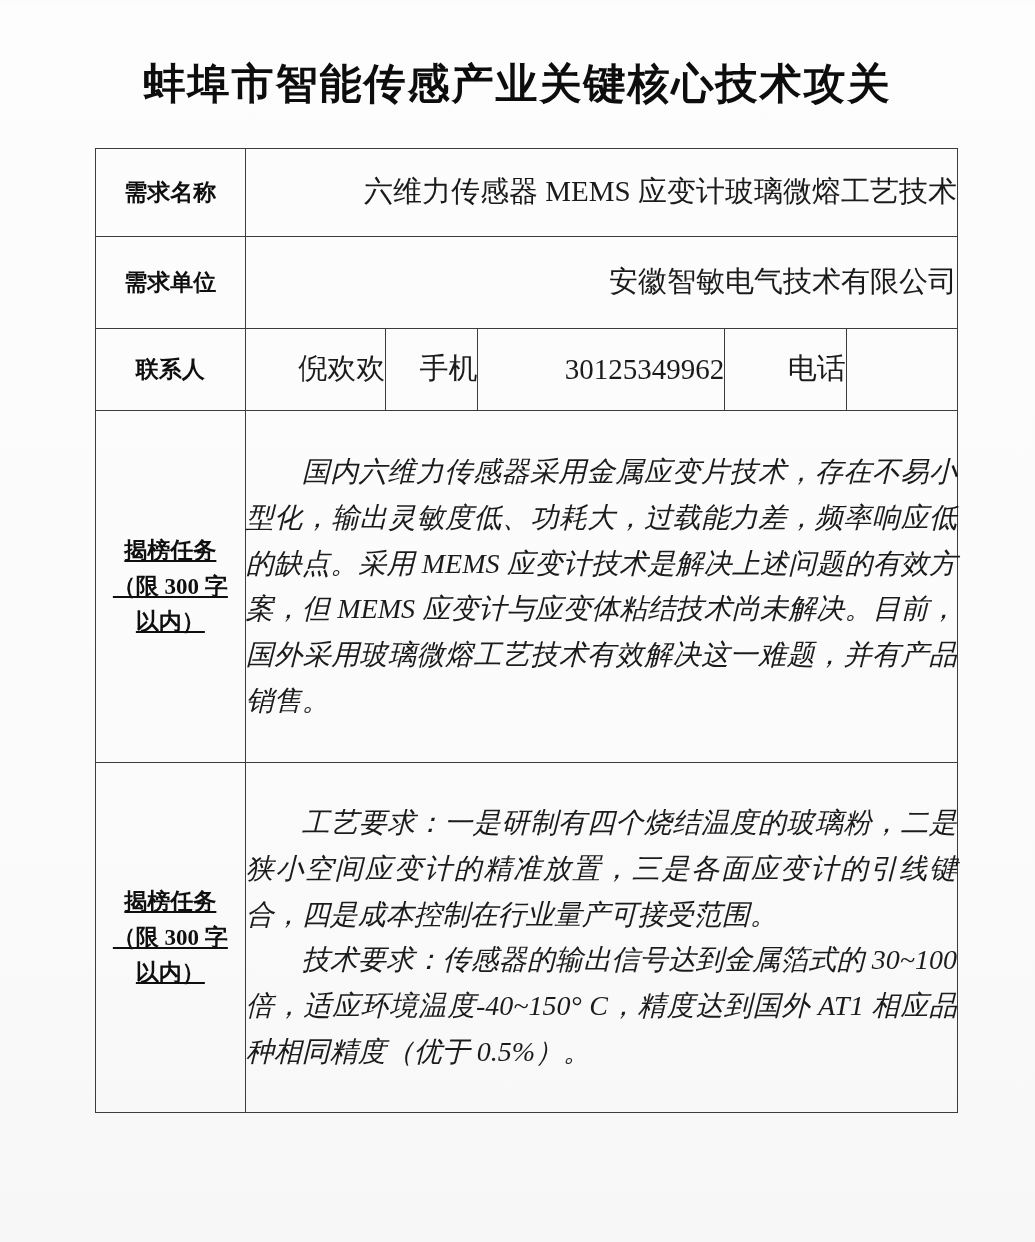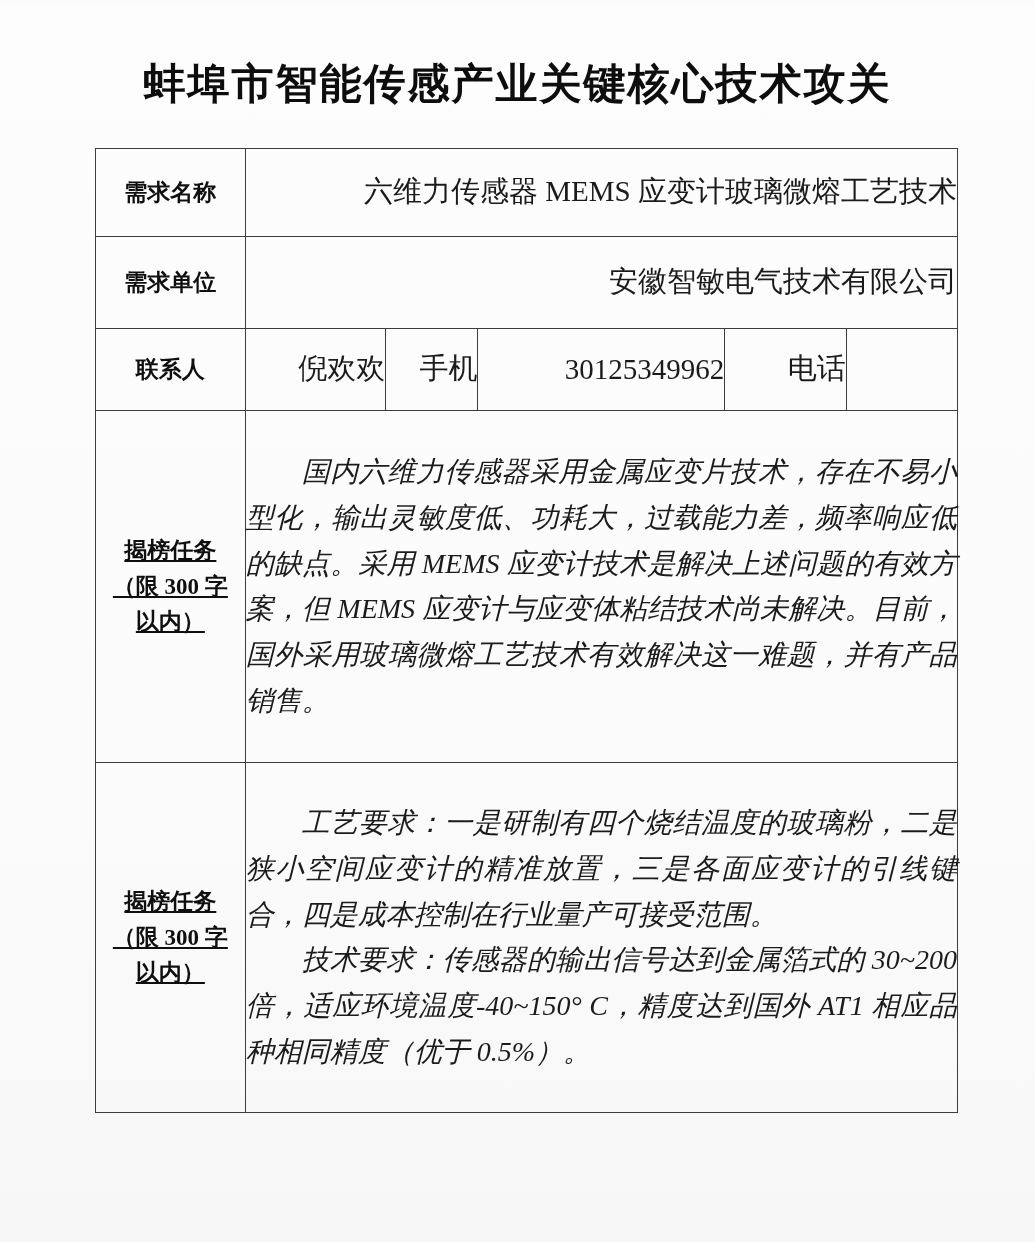--- a/index.html
+++ b/index.html
@@ -135,7 +135,7 @@
       </td>
       <td class="para-cell" colspan="5">
             <p>工艺要求：一是研制有四个烧结温度的玻璃粉，二是狭小空间应变计的精准放置，三是各面应变计的引线键合，四是成本控制在行业量产可接受范围。</p>
-            <p>技术要求：传感器的输出信号达到金属箔式的 30~200 倍，适应环境温度-40~150° C，精度达到国外 AT1 相应品种相同精度（优于 0.5%）。</p>
+            <p>技术要求：传感器的输出信号达到金属箔式的 30~100 倍，适应环境温度-40~150° C，精度达到国外 AT1 相应品种相同精度（优于 0.5%）。</p>
           </td>
     </tr>
   </tbody>

